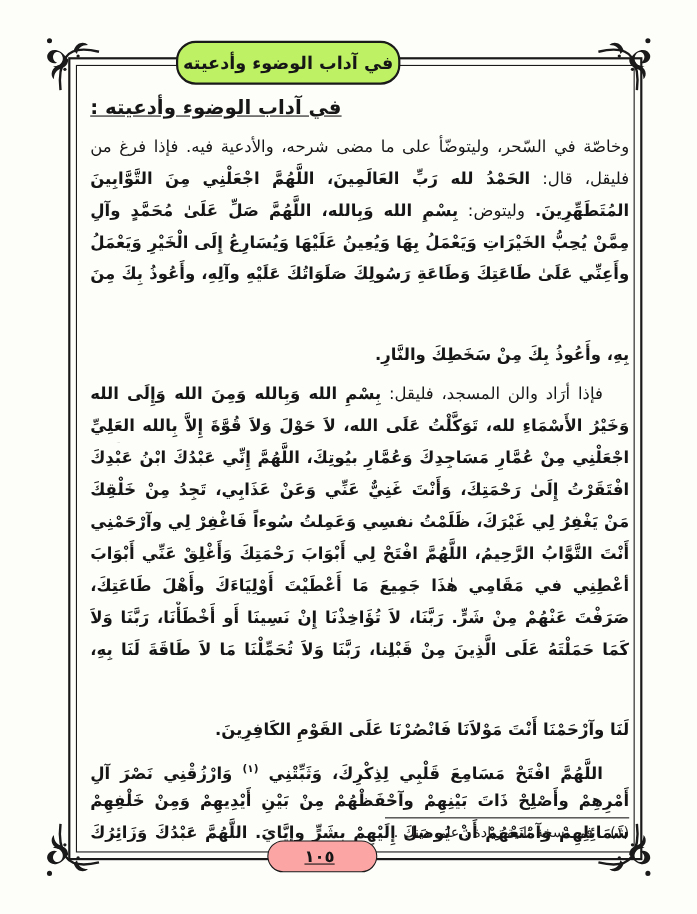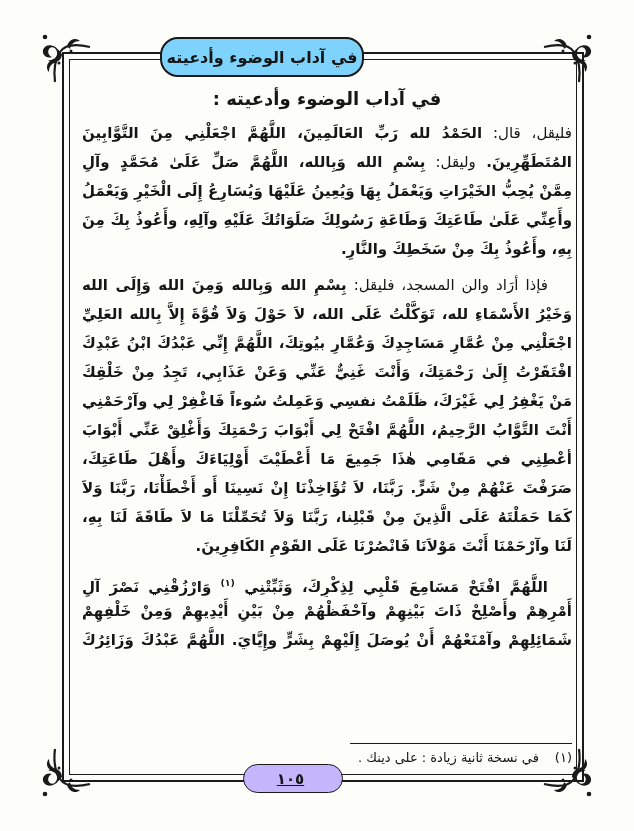--- a/index.html
+++ b/index.html
@@ -26,7 +26,7 @@
   
   .banner {
     position:absolute; left:160px; top:37px; width:200px; height:36px;
-    background:#7dd3fc; border:2px solid #1a1a1a; border-radius:18px;
+    background:#bef264; border:2px solid #1a1a1a; border-radius:18px;
     display:flex; align-items:center; justify-content:center;
     font-weight:bold; font-size:16px; z-index:3;
   }

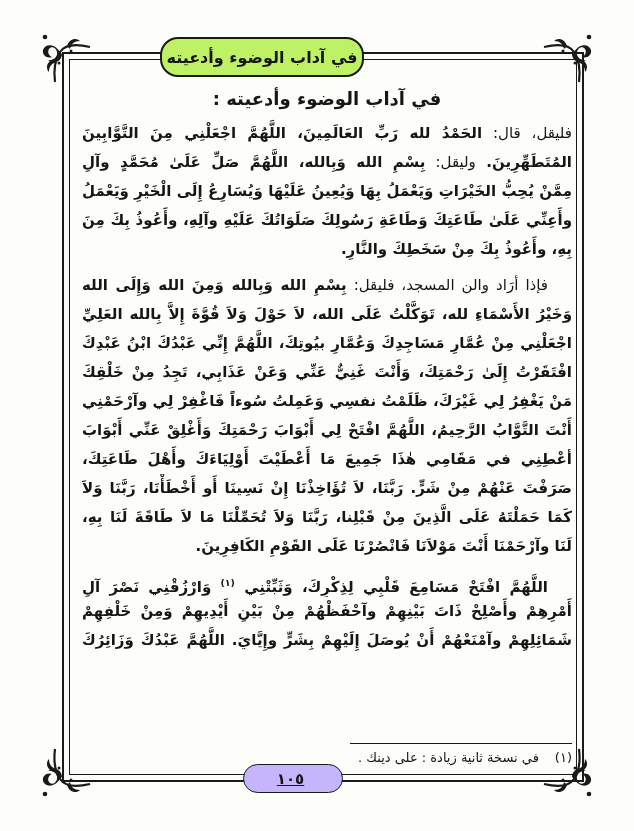--- a/index.html
+++ b/index.html
@@ -40,7 +40,7 @@
   }
 
   .content { position:absolute; right:62px; top:88px; width:490px; }
-  .title { font-size:18px; font-weight:bold; margin:0 0 10px 0; text-align:center; }
+  .title { font-size:18px; font-weight:bold; margin:0 0 10px 0; text-align:left;text-decoration:underline; }
   .para { margin:0 0 7px 0; }
   .line {
     height:29px; line-height:29px; font-size:15px; overflow:hidden;

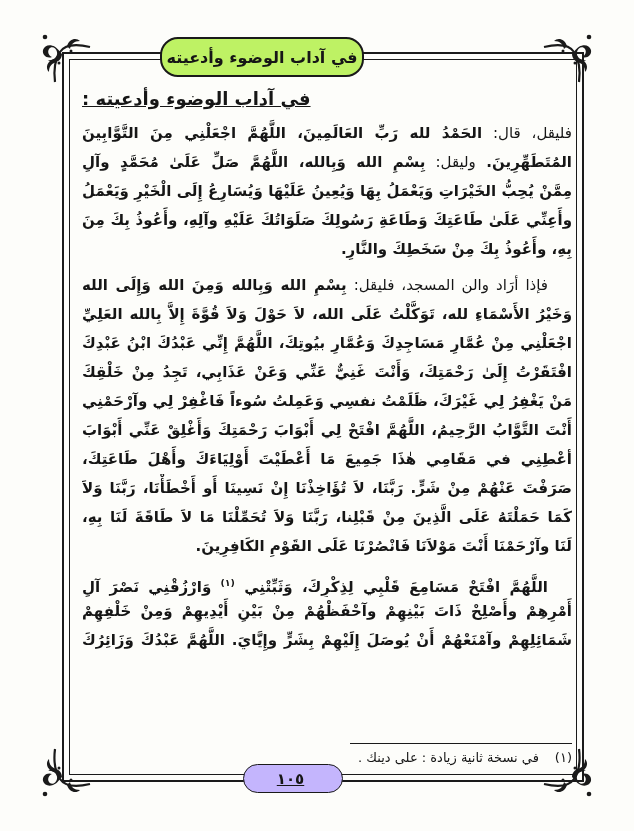--- a/index.html
+++ b/index.html
@@ -125,6 +125,7 @@
     <h2 class="title">في آداب الوضوء وأدعيته :</h2>
     <div id="body-text">
         <div class="para">
+          <div class="line"><span>وخاصّة في السّحر، وليتوضّأ على ما مضى شرحه، والأدعية فيه. فإذا فرغ من</span></div>
           <div class="line"><span>فليقل، قال: </span><span class="bold">الحَمْدُ لله رَبِّ العَالَمِينَ، اللَّهُمَّ اجْعَلْنِي مِنَ التَّوَّابِينَ واجْعَلْنِي مِنَ</span></div>
           <div class="line"><span class="bold">المُتَطَهِّرِينَ. </span><span>وليقل: </span><span class="bold">بِسْمِ الله وَبِالله، اللَّهُمَّ صَلِّ عَلَىٰ مُحَمَّدٍ وآلِ مُحَمَّدٍ، اللَّهُمَّ اجْعَلْنِي</span></div>
           <div class="line"><span class="bold">مِمَّنْ يُحِبُّ الخَيْرَاتِ وَيَعْمَلُ بِهَا وَيُعِينُ عَلَيْهَا وَيُسَارِعُ إِلَى الْخَيْرِ وَيَعْمَلُ بِهِ وَيُعِينُ عَلَيْهِ</span></div>

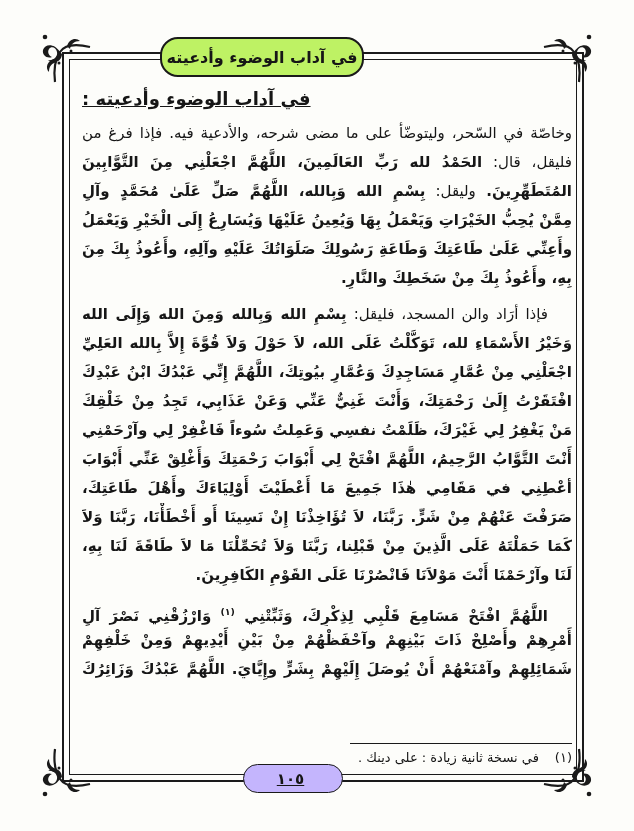--- a/index.html
+++ b/index.html
@@ -127,7 +127,7 @@
         <div class="para">
           <div class="line"><span>وخاصّة في السّحر، وليتوضّأ على ما مضى شرحه، والأدعية فيه. فإذا فرغ من</span></div>
           <div class="line"><span>فليقل، قال: </span><span class="bold">الحَمْدُ لله رَبِّ العَالَمِينَ، اللَّهُمَّ اجْعَلْنِي مِنَ التَّوَّابِينَ واجْعَلْنِي مِنَ</span></div>
-          <div class="line"><span class="bold">المُتَطَهِّرِينَ. </span><span>وليقل: </span><span class="bold">بِسْمِ الله وَبِالله، اللَّهُمَّ صَلِّ عَلَىٰ مُحَمَّدٍ وآلِ مُحَمَّدٍ، اللَّهُمَّ اجْعَلْنِي</span></div>
+          <div class="line"><span class="bold">المُتَطَهِّرِينَ. </span><span>وليتوض: </span><span class="bold">بِسْمِ الله وَبِالله، اللَّهُمَّ صَلِّ عَلَىٰ مُحَمَّدٍ وآلِ مُحَمَّدٍ، اللَّهُمَّ اجْعَلْنِي</span></div>
           <div class="line"><span class="bold">مِمَّنْ يُحِبُّ الخَيْرَاتِ وَيَعْمَلُ بِهَا وَيُعِينُ عَلَيْهَا وَيُسَارِعُ إِلَى الْخَيْرِ وَيَعْمَلُ بِهِ وَيُعِينُ عَلَيْهِ</span></div>
           <div class="line"><span class="bold">وأَعِنِّي عَلَىٰ طَاعَتِكَ وَطَاعَةِ رَسُولِكَ صَلَوَاتُكَ عَلَيْهِ وآلِهِ، وأَعُوذُ بِكَ مِنَ الشَّرِّ وَمِنْ عَمَلِ</span></div>
           <div class="line last"><span class="bold">بِهِ، وأَعُوذُ بِكَ مِنْ سَخَطِكَ والنَّارِ.</span></div>

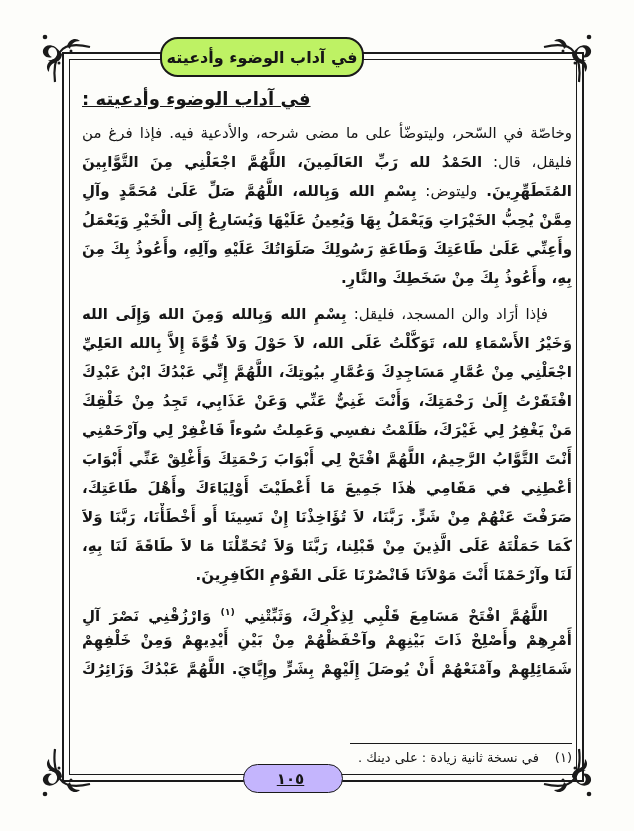--- a/index.html
+++ b/index.html
@@ -47,7 +47,7 @@
     text-align:justify; text-align-last:justify; text-justify:inter-word;
   }
   .line.first { padding-right:24px; }
-  .line.last { text-align-last:right; }
+  .line.last { text-align-last:right;margin-top:44px; }
   .bold { font-weight:bold; }
   .sup { vertical-align:super; font-size:9.5px; font-weight:bold; }
 

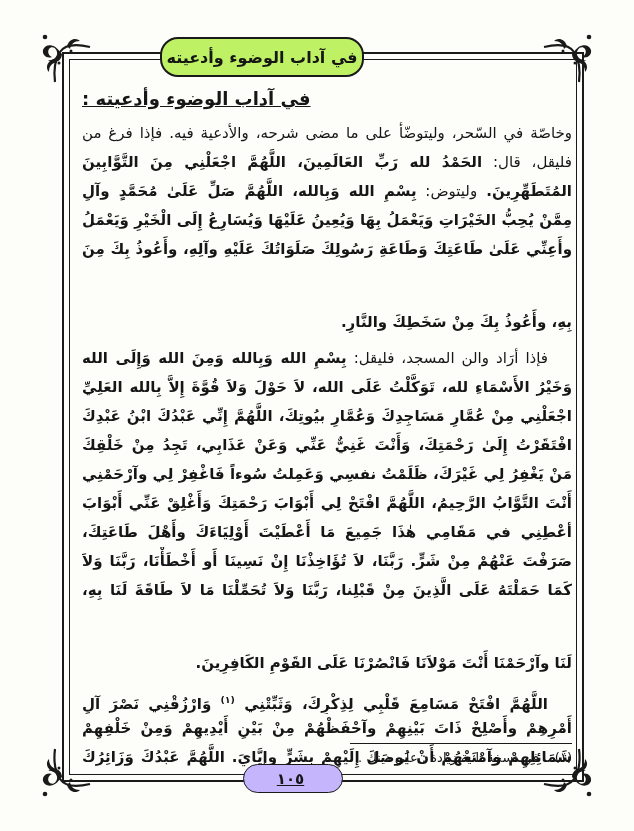--- a/index.html
+++ b/index.html
@@ -33,7 +33,7 @@
   
   .pagenum {
     position:absolute; left:243px; top:764px; width:100px; height:29px;
-    background:#c4b5fd; border:1.6px solid #1a1a1a; border-radius:15px;
+    background:#fca5a5; border:1.6px solid #1a1a1a; border-radius:15px;
     display:flex; align-items:center; justify-content:center;
     font-size:15px; font-weight:bold; letter-spacing:5px; z-index:3;
     padding-right:5px; box-sizing:border-box;text-decoration:underline;

